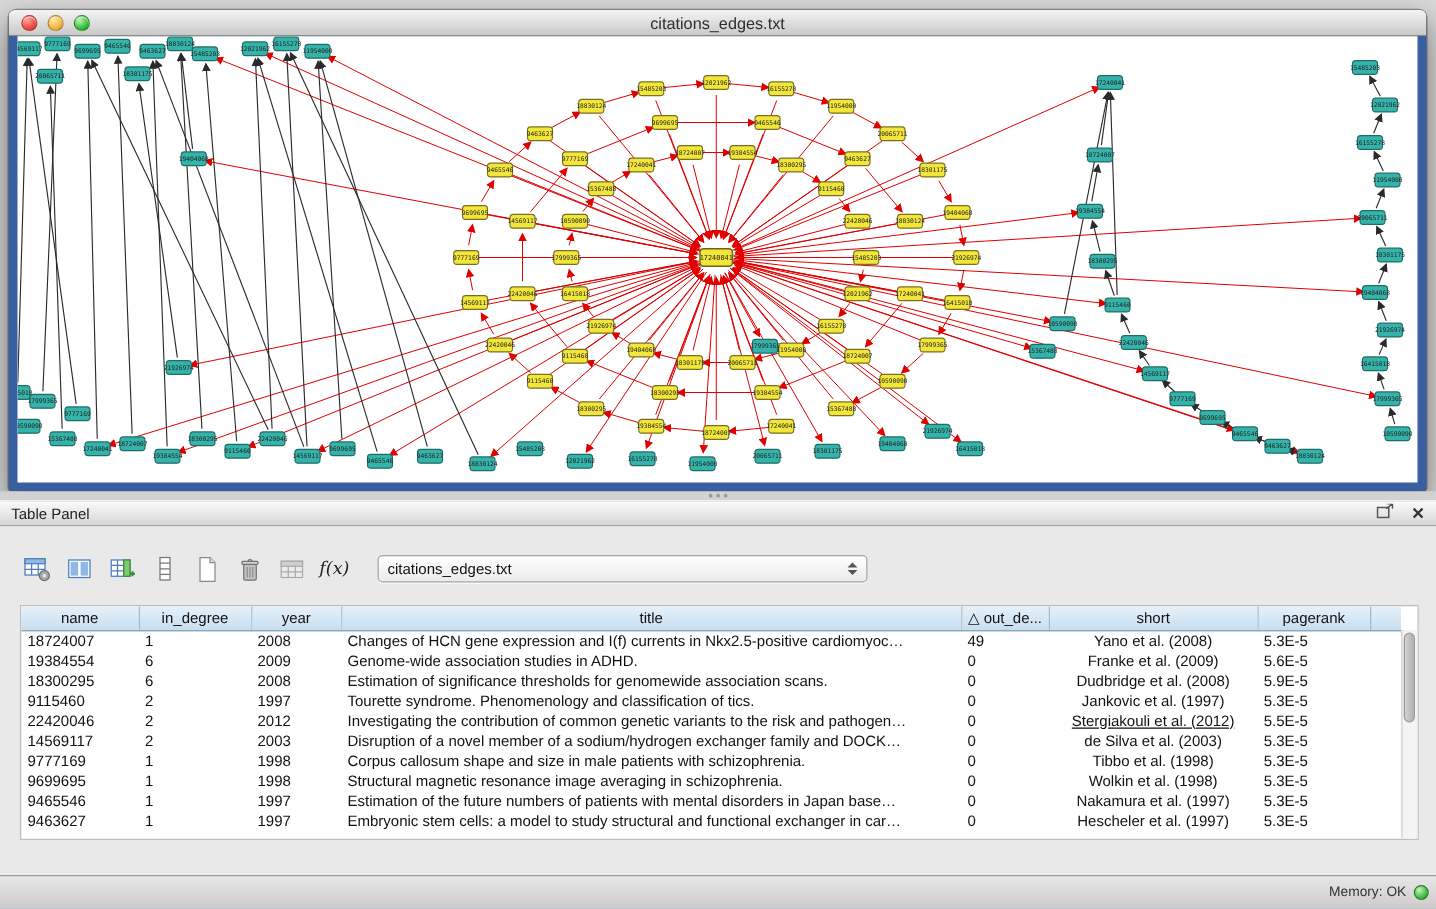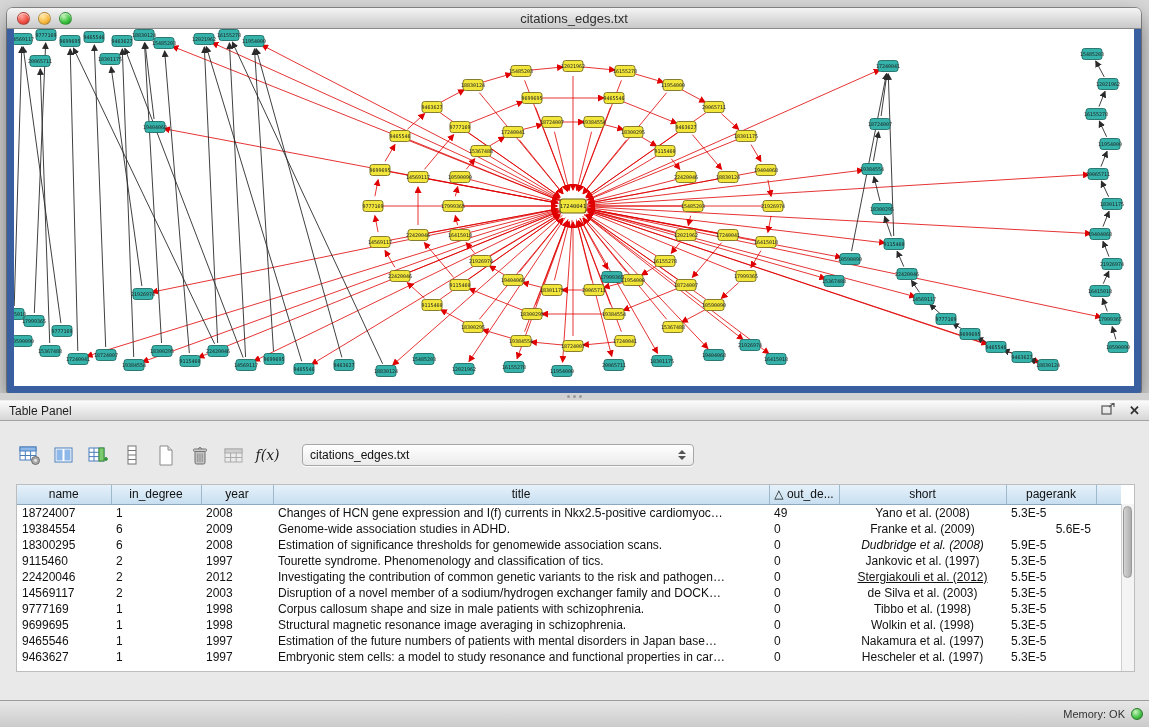--- a/index.html
+++ b/index.html
@@ -888,7 +888,7 @@
             <td style="text-align: left;">Genome-wide association studies in ADHD.</td>
             <td style="text-align: left;">0</td>
             <td style="text-align: center;">Franke et al. (2009)</td>
-            <td style="text-align: right;">5.6E-5</td>
+            <td style="text-align: left;">5.6E-5</td>
             <td></td>
           </tr>
           <tr>

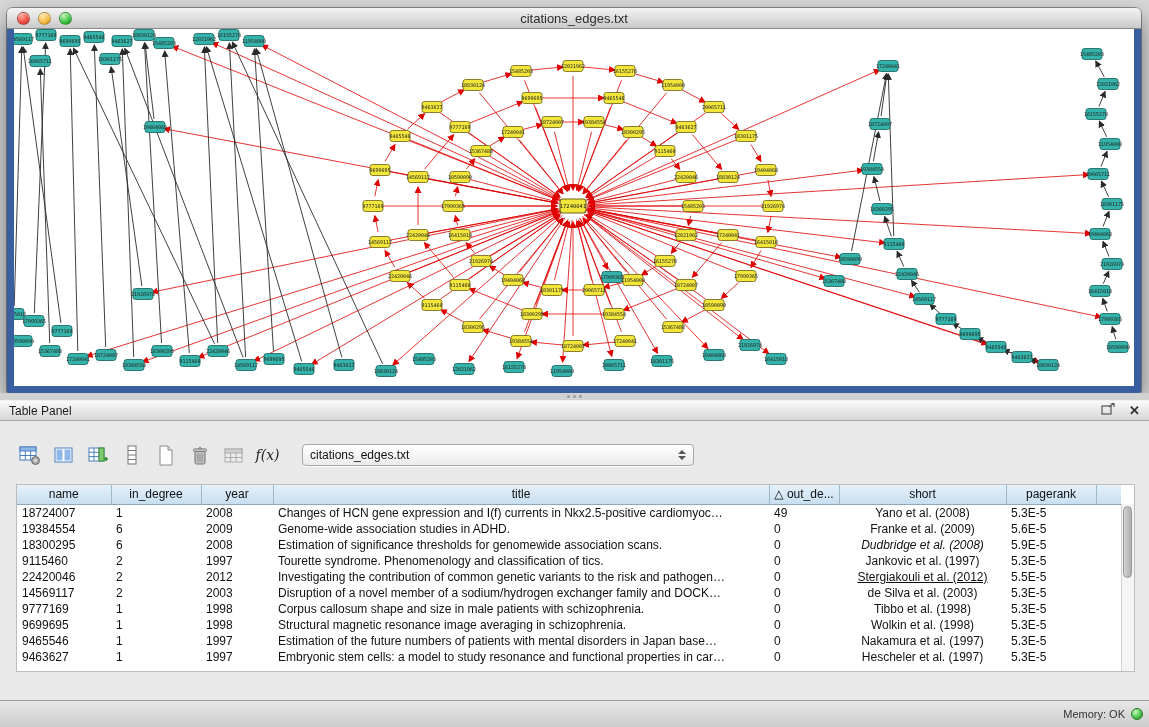--- a/index.html
+++ b/index.html
@@ -897,7 +897,7 @@
             <td style="text-align: left;">2008</td>
             <td style="text-align: left;">Estimation of significance thresholds for genomewide association scans.</td>
             <td style="text-align: left;">0</td>
-            <td style="text-align: center; font-style: italic;">Dudbridge et al. (2008)</td>
+            <td style="text-align: center;">Dudbridge et al. (2008)</td>
             <td style="text-align: left;">5.9E-5</td>
             <td></td>
           </tr>

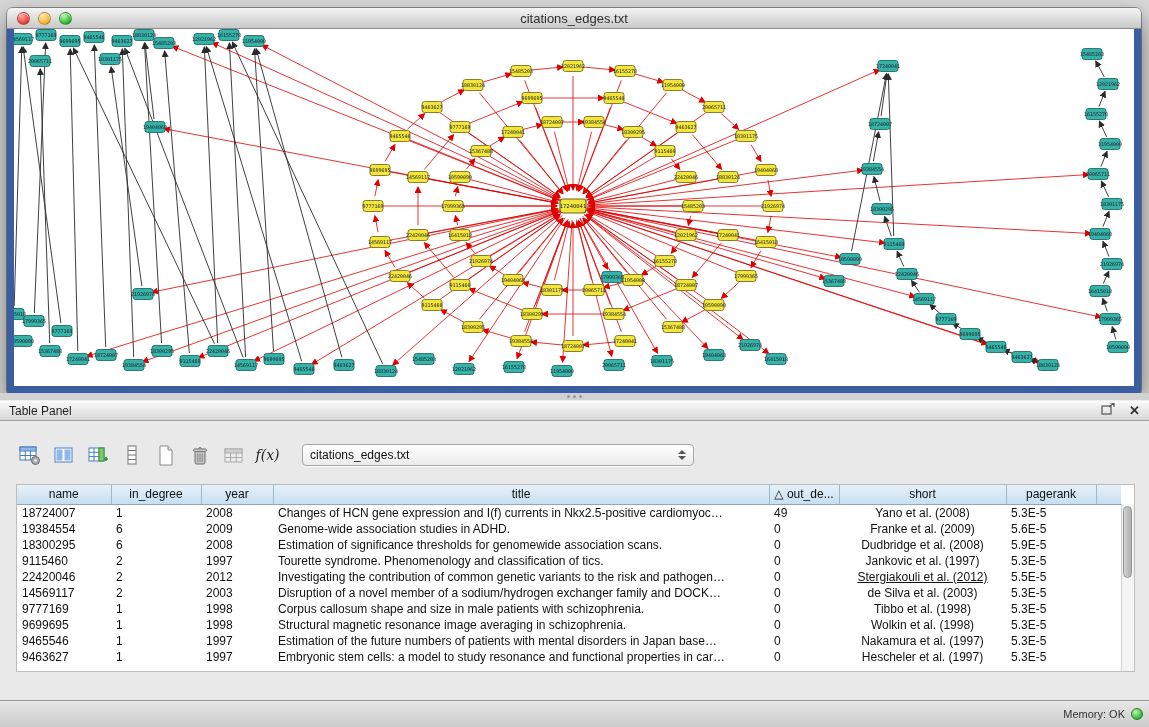--- a/index.html
+++ b/index.html
@@ -965,7 +965,7 @@
             <td style="text-align: left;">9463627</td>
             <td style="text-align: left;">1</td>
             <td style="text-align: left;">1997</td>
-            <td style="text-align: left;">Embryonic stem cells: a model to study resonance and functional properties in car…</td>
+            <td style="text-align: left;">Embryonic stem cells: a model to study structural and functional exchanger in car…</td>
             <td style="text-align: left;">0</td>
             <td style="text-align: center;">Hescheler et al. (1997)</td>
             <td style="text-align: left;">5.3E-5</td>

